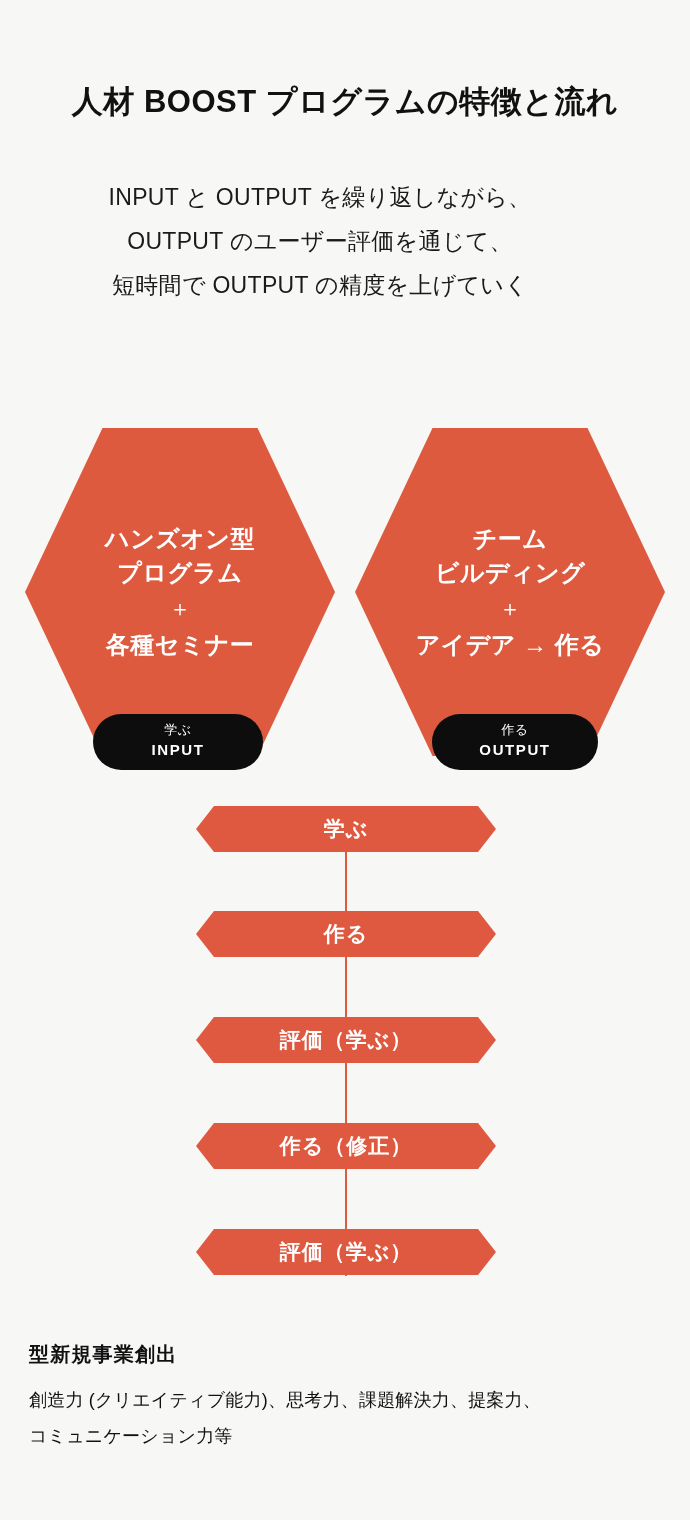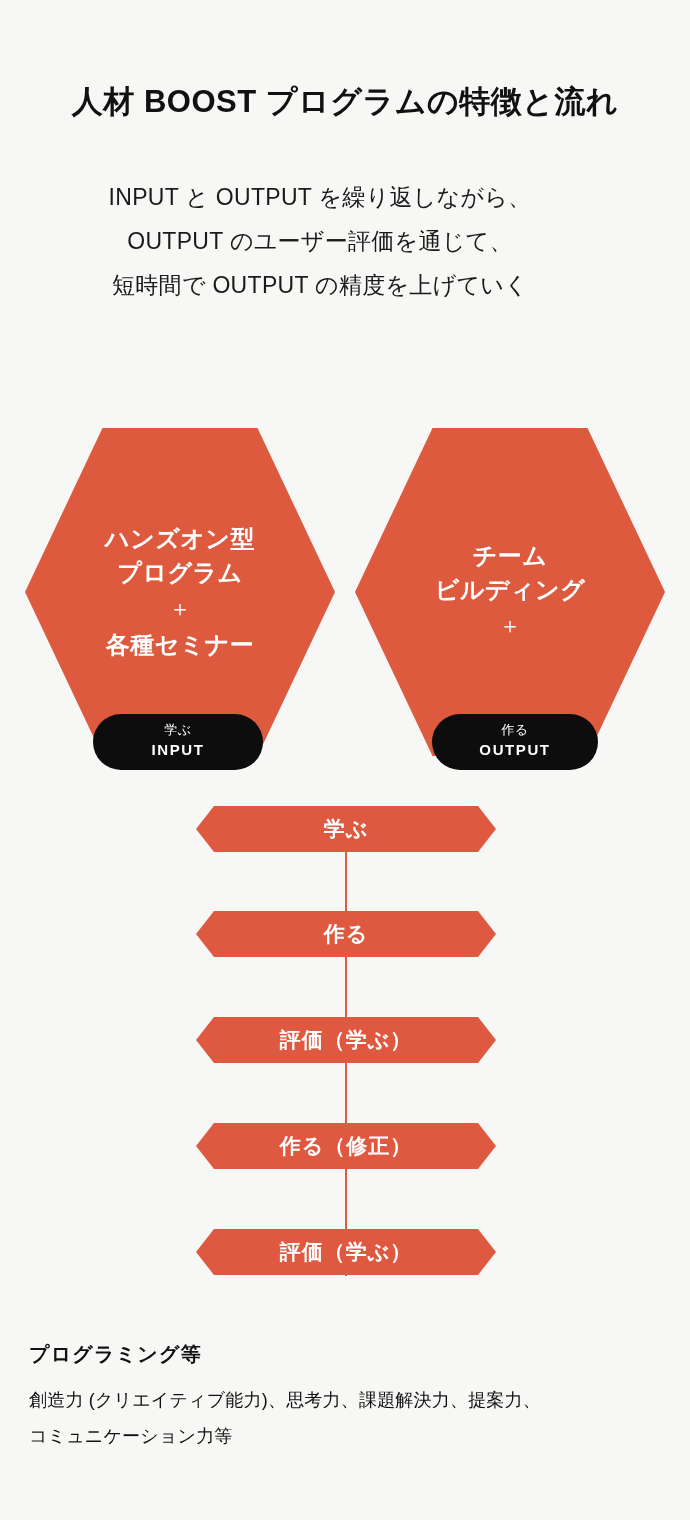--- a/index.html
+++ b/index.html
@@ -222,6 +222,7 @@
       <span class="hex-line">チーム</span>
       <span class="hex-line">ビルディング</span>
       <span class="hex-plus">＋</span>
+      <span class="hex-line">アイデア → 作る</span>
     </div>
   </div>
 

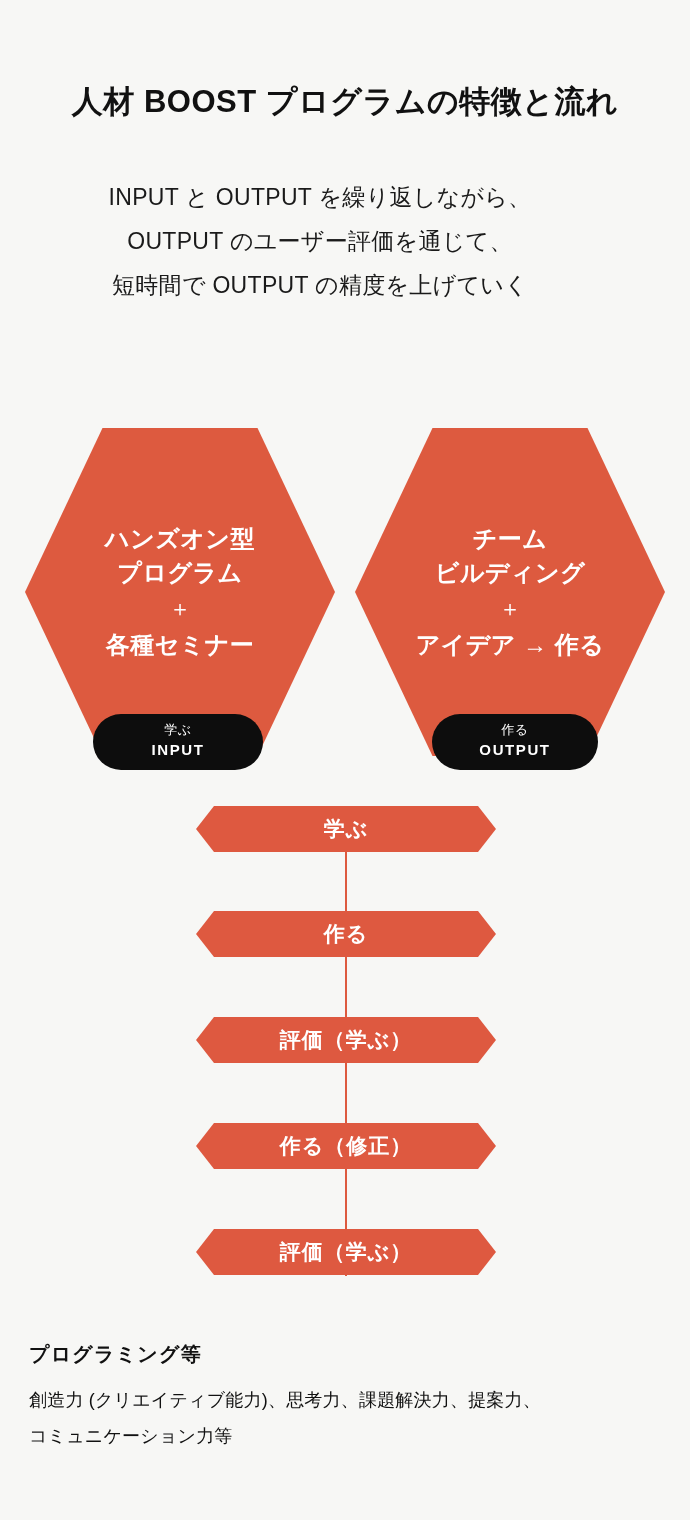--- a/index.html
+++ b/index.html
@@ -247,7 +247,7 @@
   </div>
 
   <div class="skills">
-    <div class="skills-heading">プログラミング等</div>
+    <div class="skills-heading">型新規事業創出</div>
     <span class="skills-line">創造力 (クリエイティブ能力)、思考力、課題解決力、提案力、</span>
     <span class="skills-line">コミュニケーション力等</span>
   </div>

